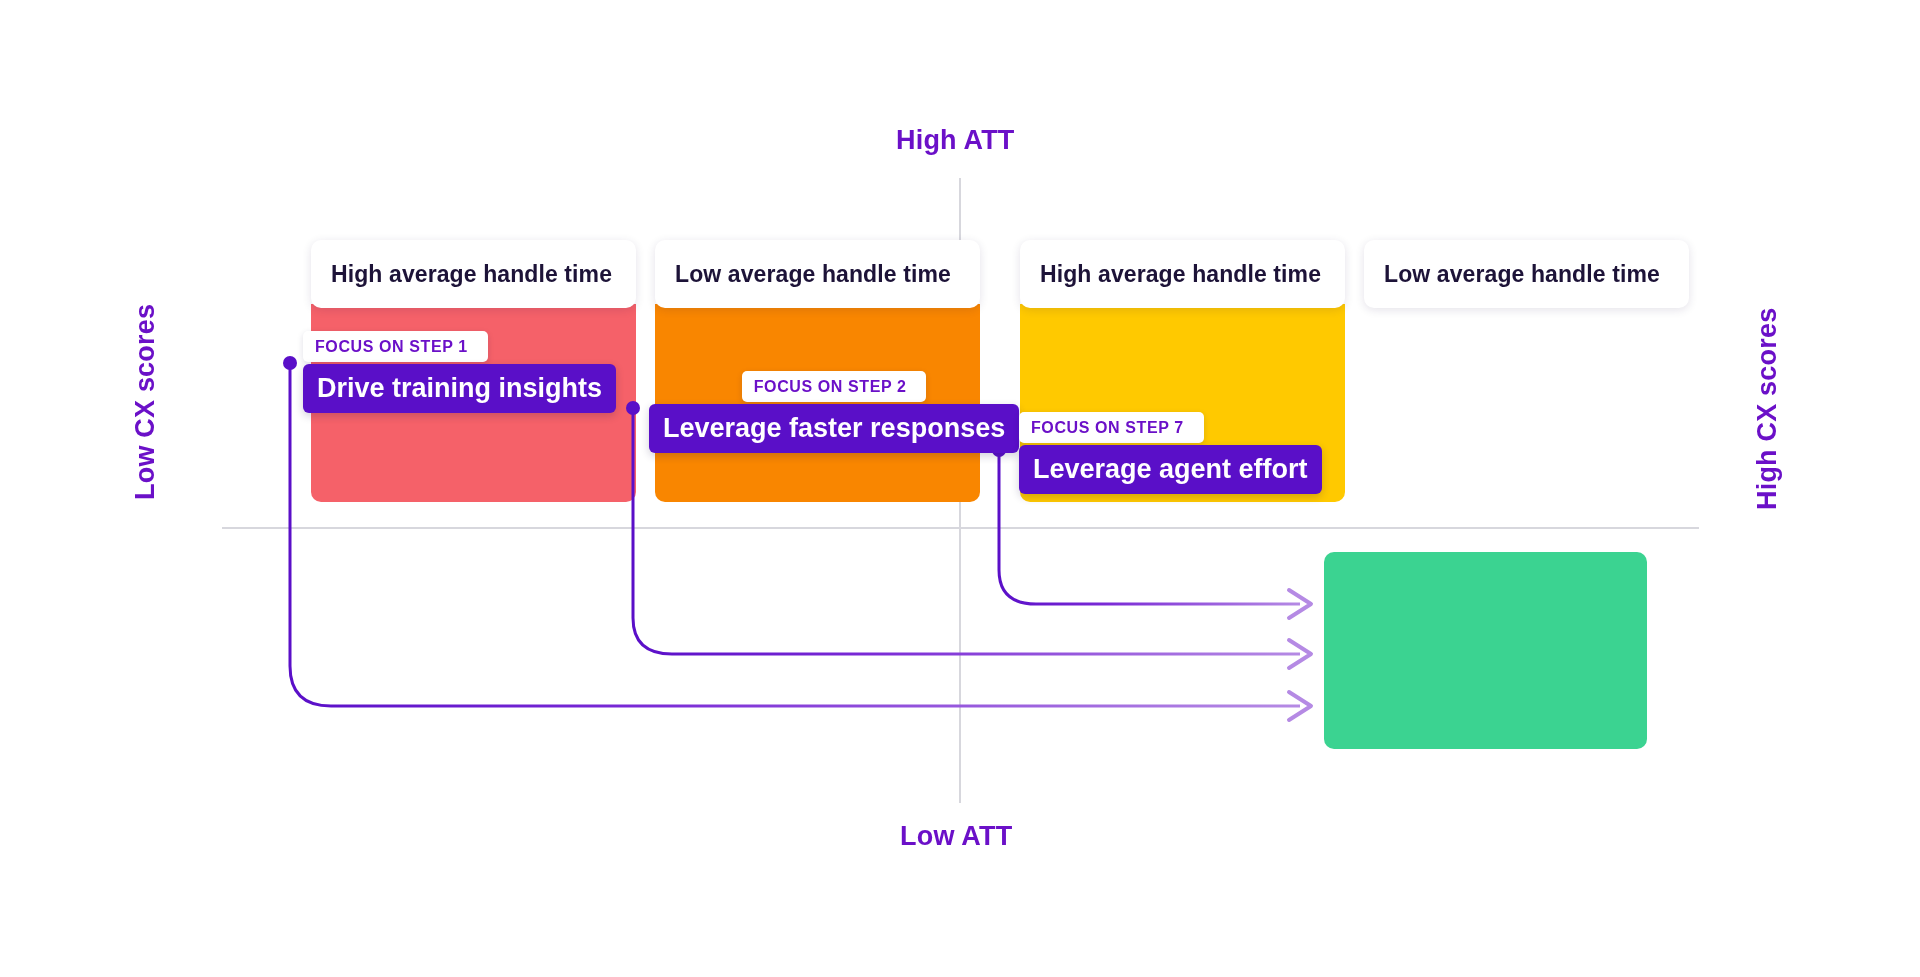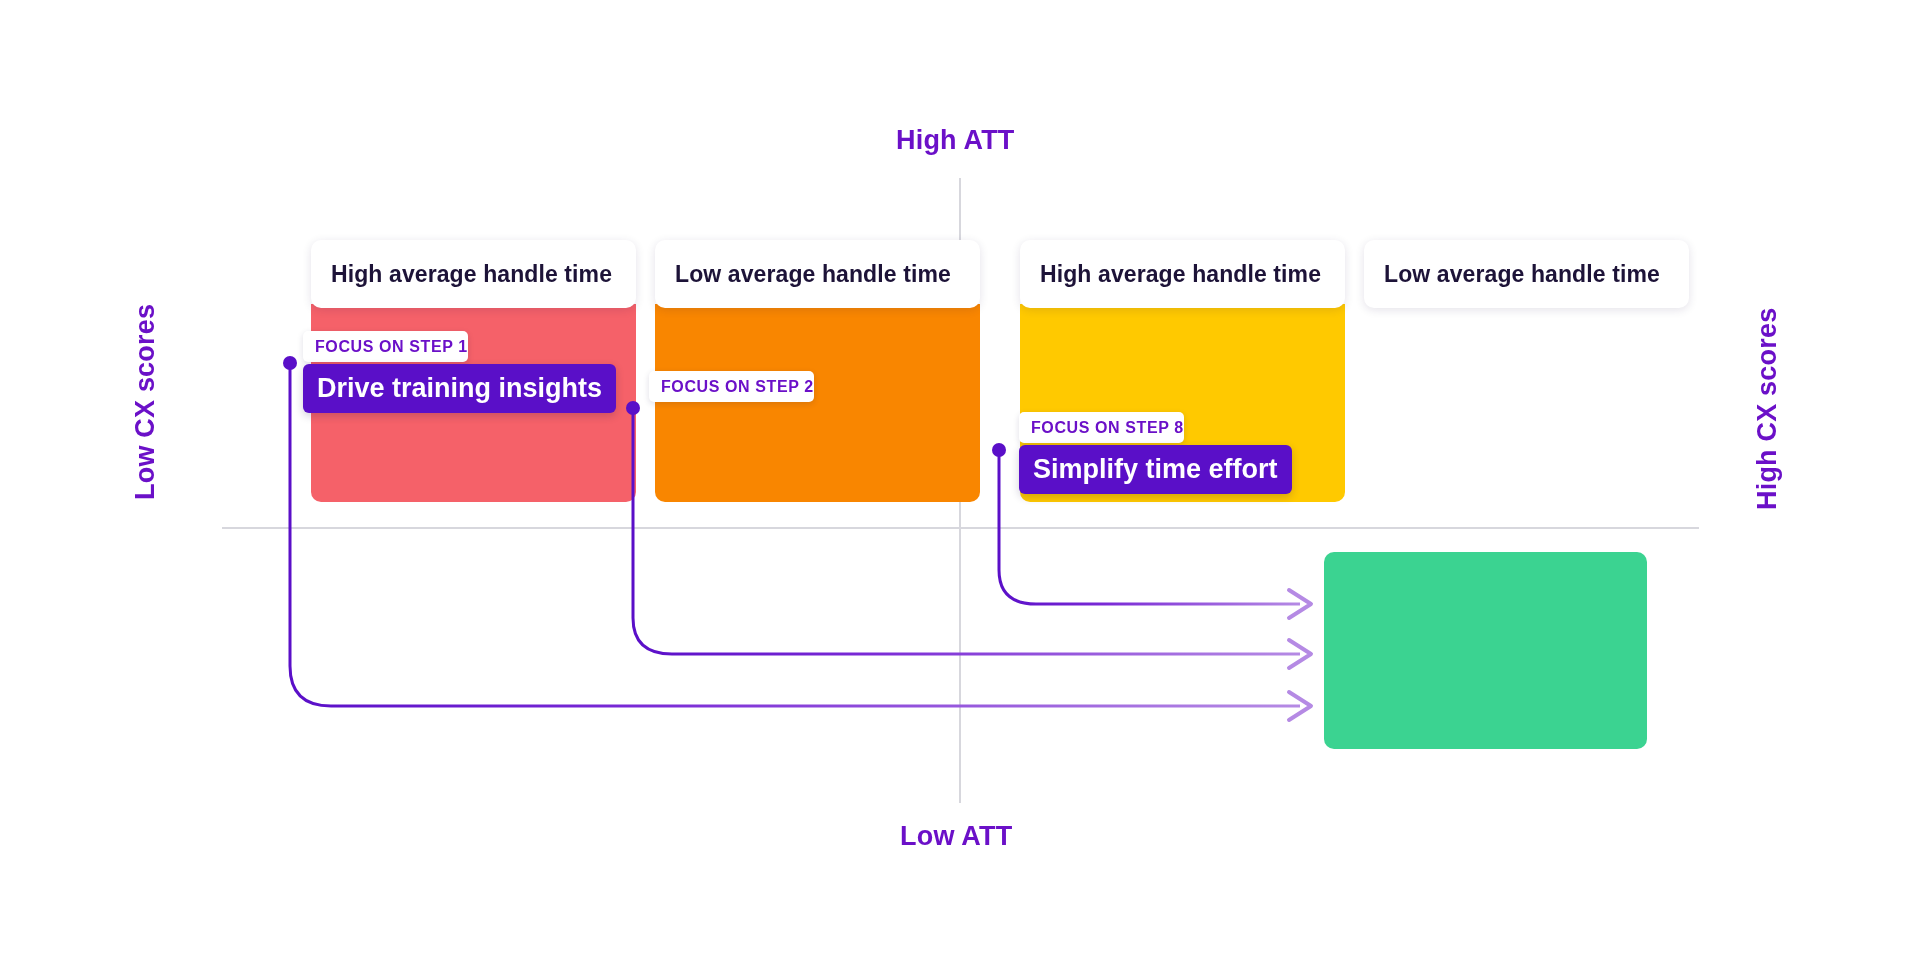--- a/index.html
+++ b/index.html
@@ -130,7 +130,7 @@
     font-size: 16px;
     font-weight: bold;
     letter-spacing: 0.6px;
-    padding: 7px 0 6px 12px;
+    padding: 7px 20px 6px 12px;
     border-radius: 5px;
     box-shadow: 0 2px 6px rgba(30,20,70,0.14);
     white-space: nowrap;

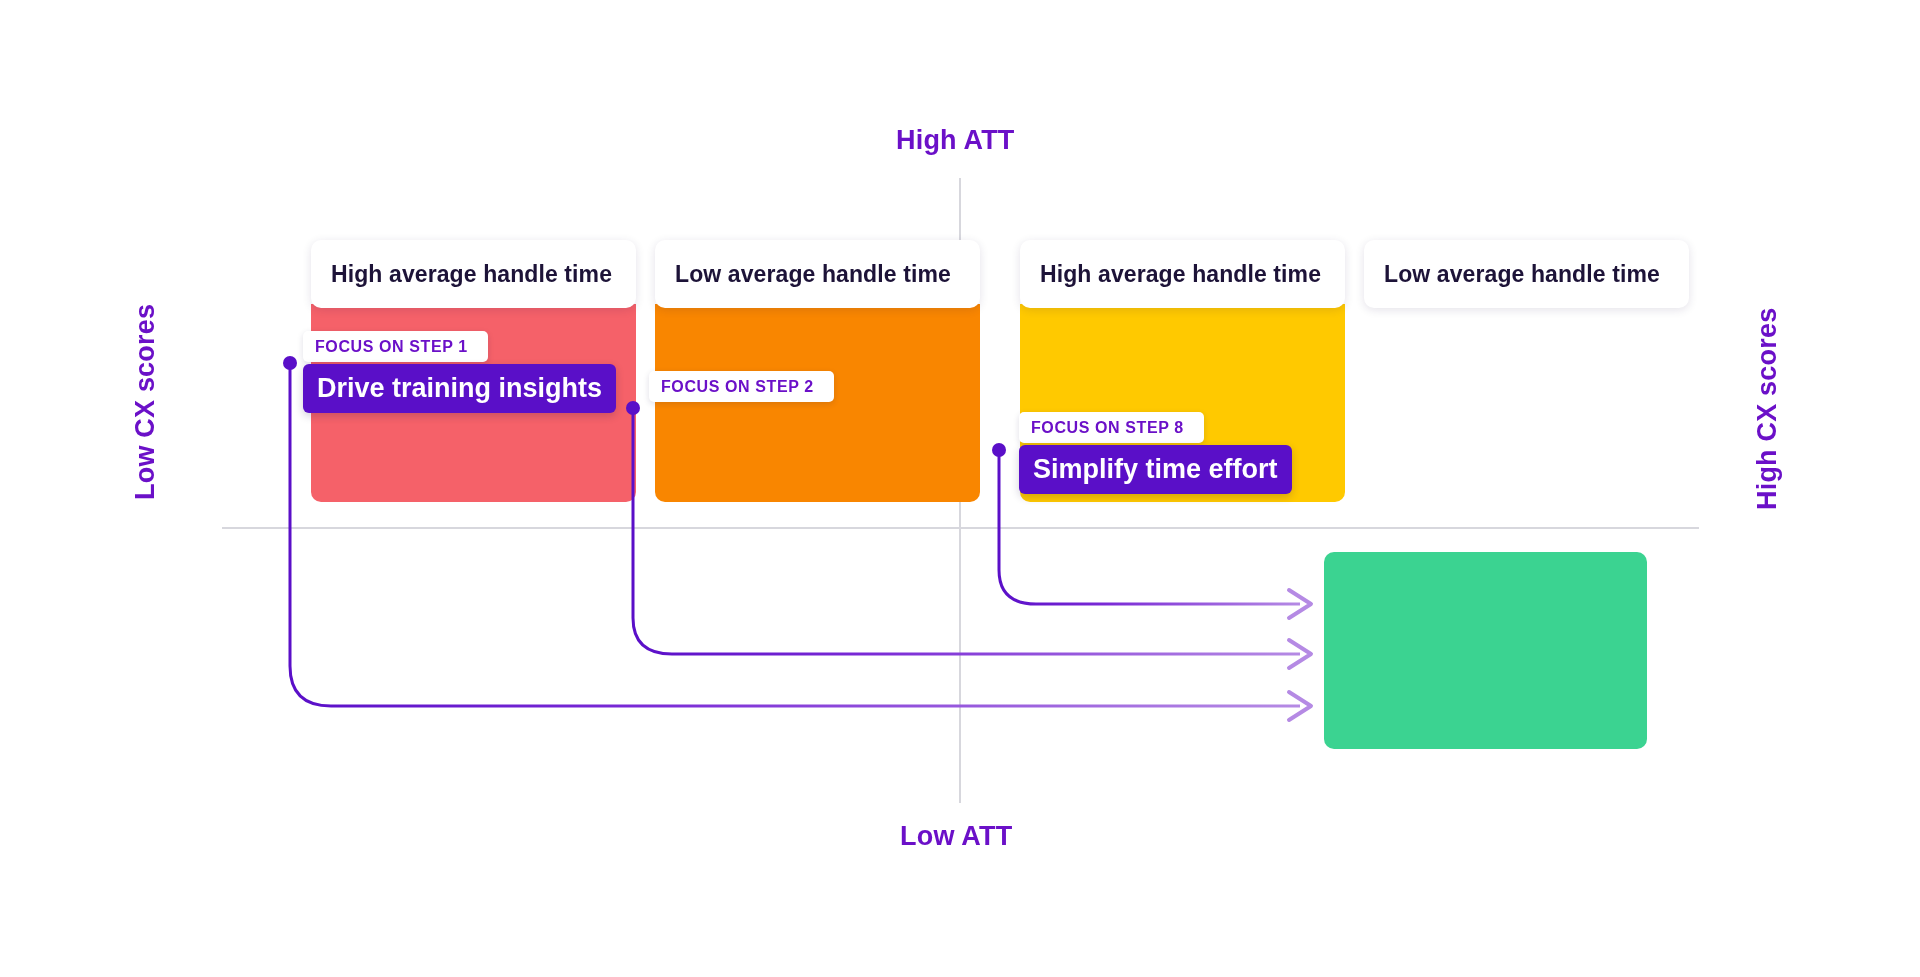--- a/index.html
+++ b/index.html
@@ -242,6 +242,7 @@
 
   <div class="callout callout-2">
     <div><span class="pill-eyebrow">FOCUS ON STEP 2</span></div>
+    <div><span class="pill-main">Leverage faster responses</span></div>
   </div>
 
   <div class="callout callout-3">

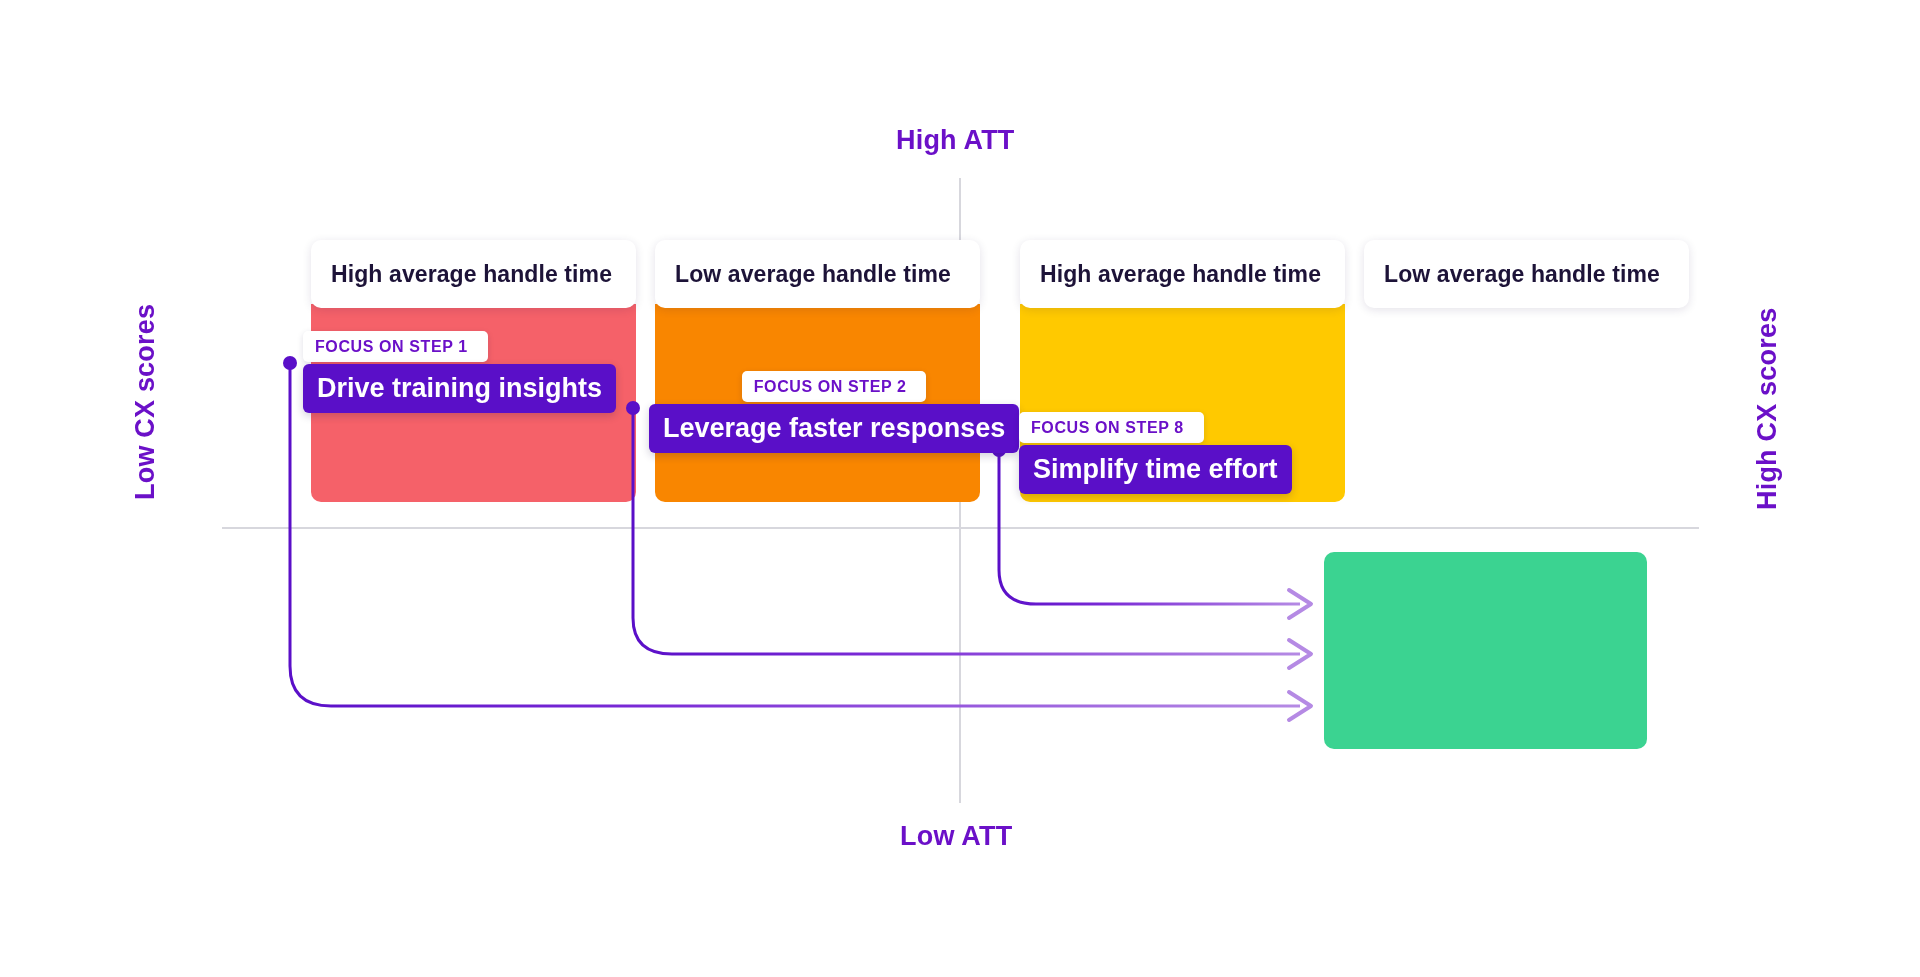--- a/index.html
+++ b/index.html
@@ -246,7 +246,7 @@
   </div>
 
   <div class="callout callout-3">
-    <div><span class="pill-eyebrow">FOCUS ON STEP 8</span></div>
+    <div><span class="pill-eyebrow">FOCUS ON STEP 7</span></div>
     <div><span class="pill-main">Simplify time effort</span></div>
   </div>
 

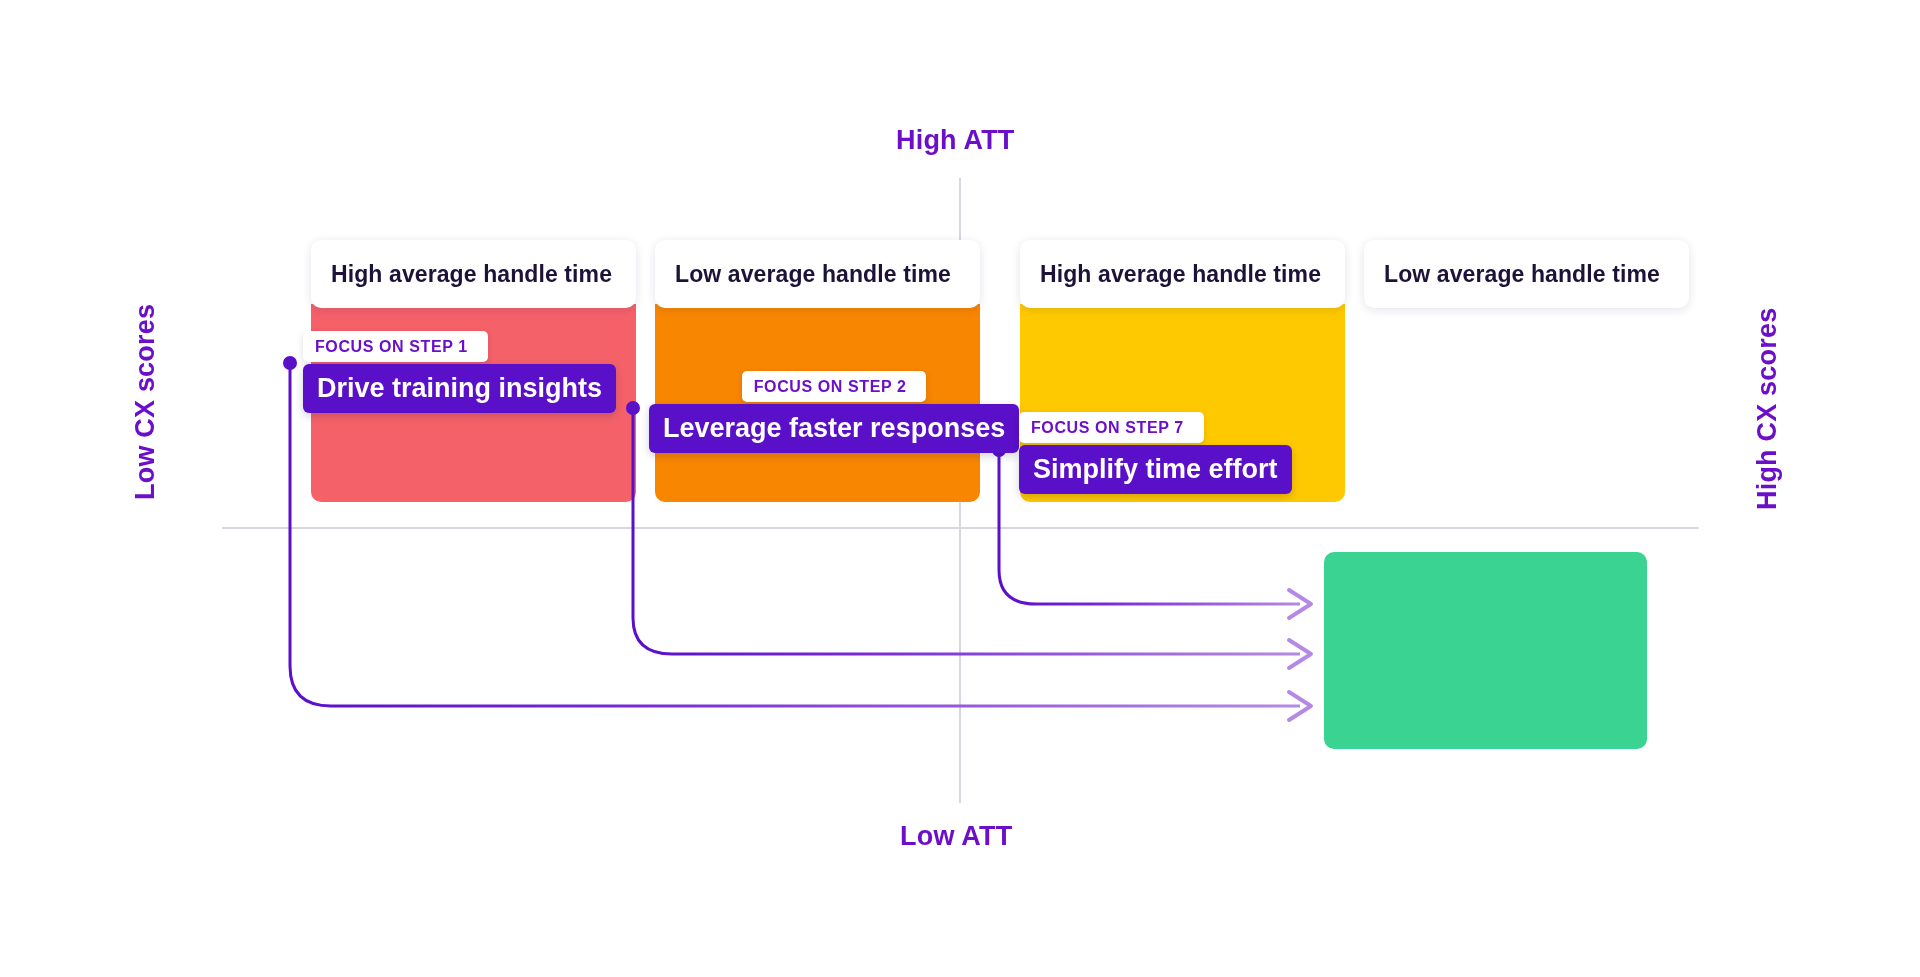--- a/index.html
+++ b/index.html
@@ -247,7 +247,7 @@
 
   <div class="callout callout-3">
     <div><span class="pill-eyebrow">FOCUS ON STEP 7</span></div>
-    <div><span class="pill-main">Simplify time effort</span></div>
+    <div><span class="pill-main">Leverage agent effort</span></div>
   </div>
 
 </div>

